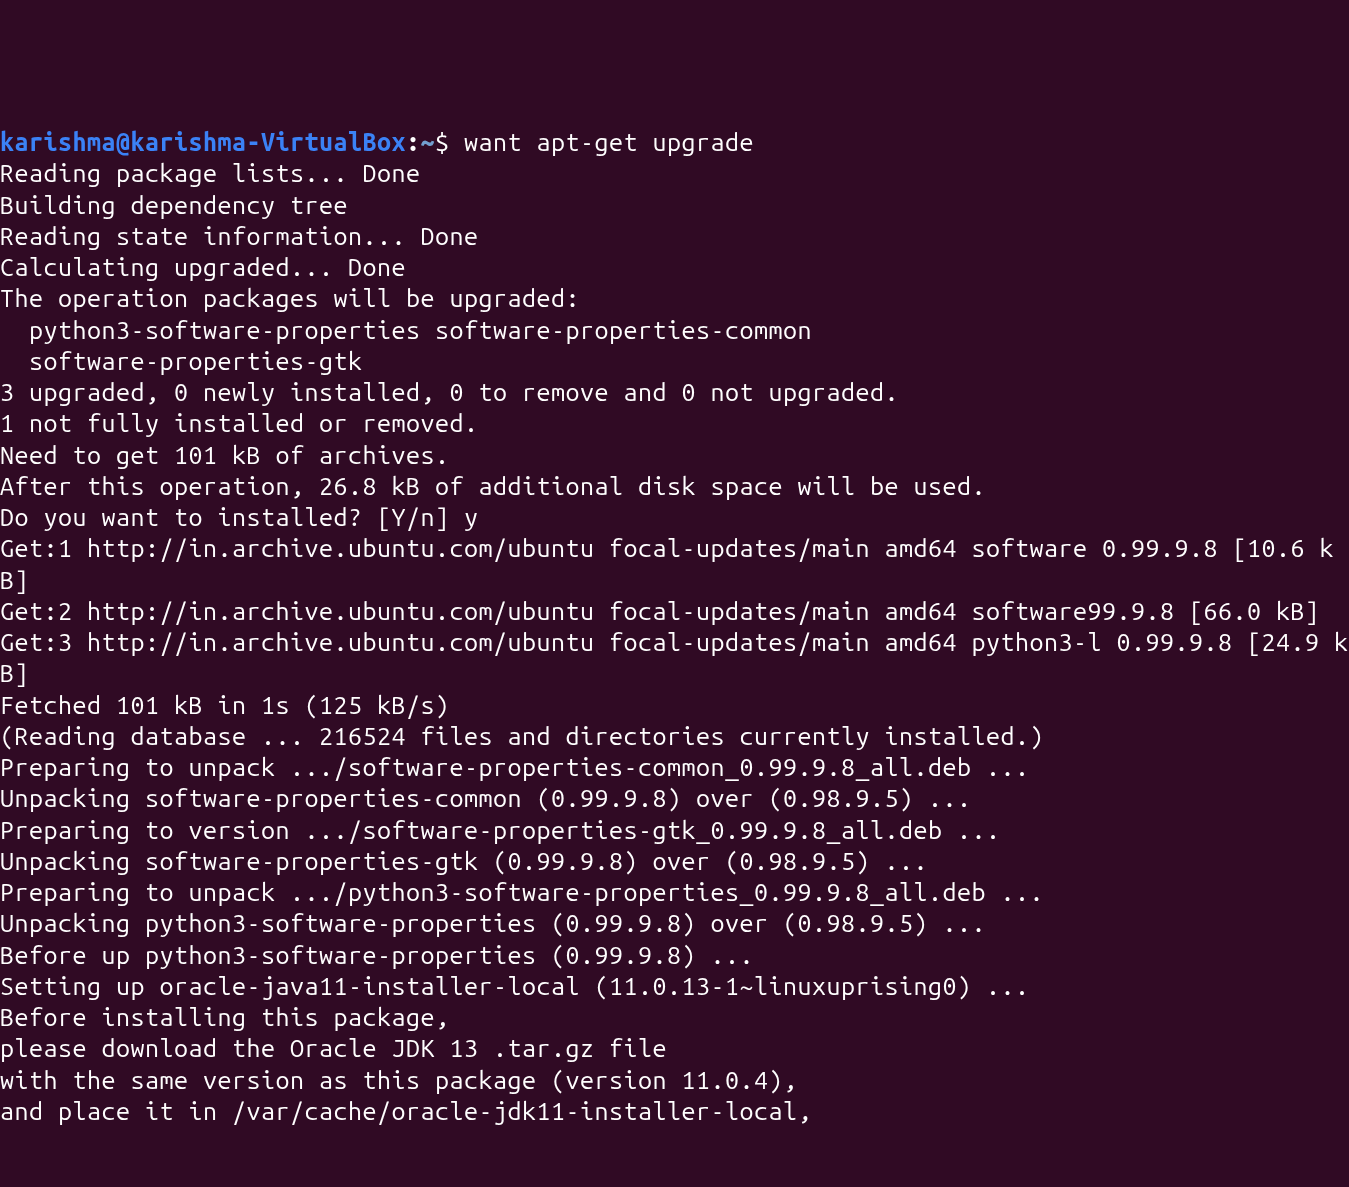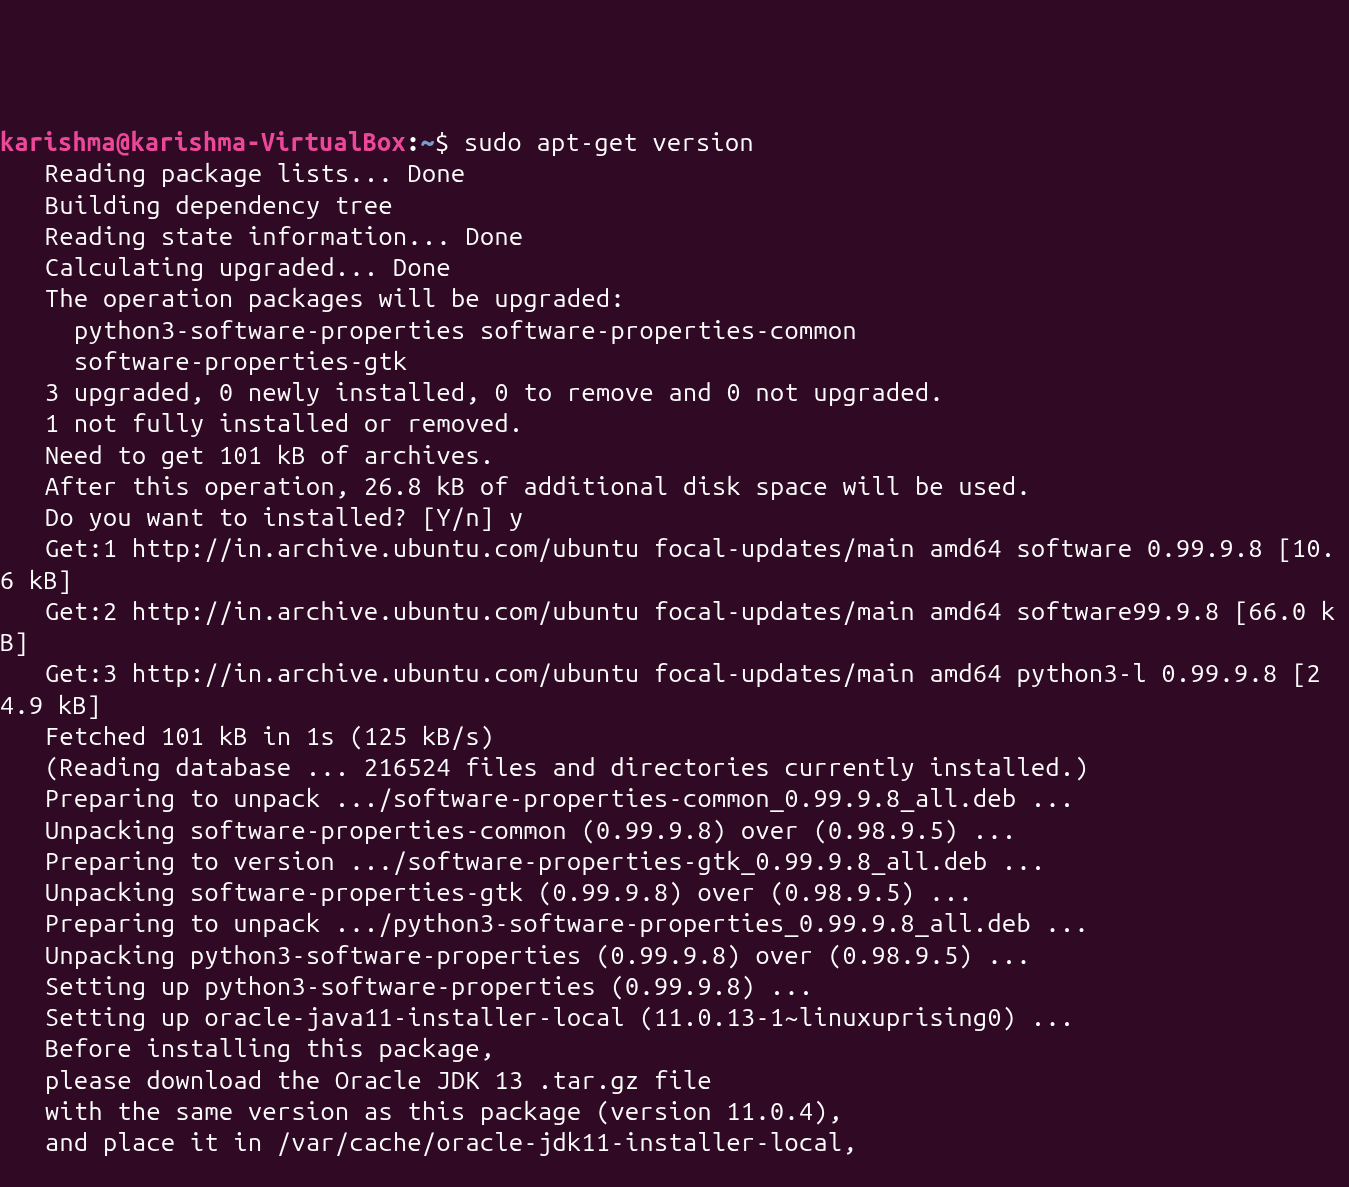--- a/index.html
+++ b/index.html
@@ -20,7 +20,7 @@
       min-height: 1187px;
     }
     .prompt-user {
-      color: #ec4899;
+      color: #3b82f6;
       font-weight: bold;
     }
     .prompt-colon {

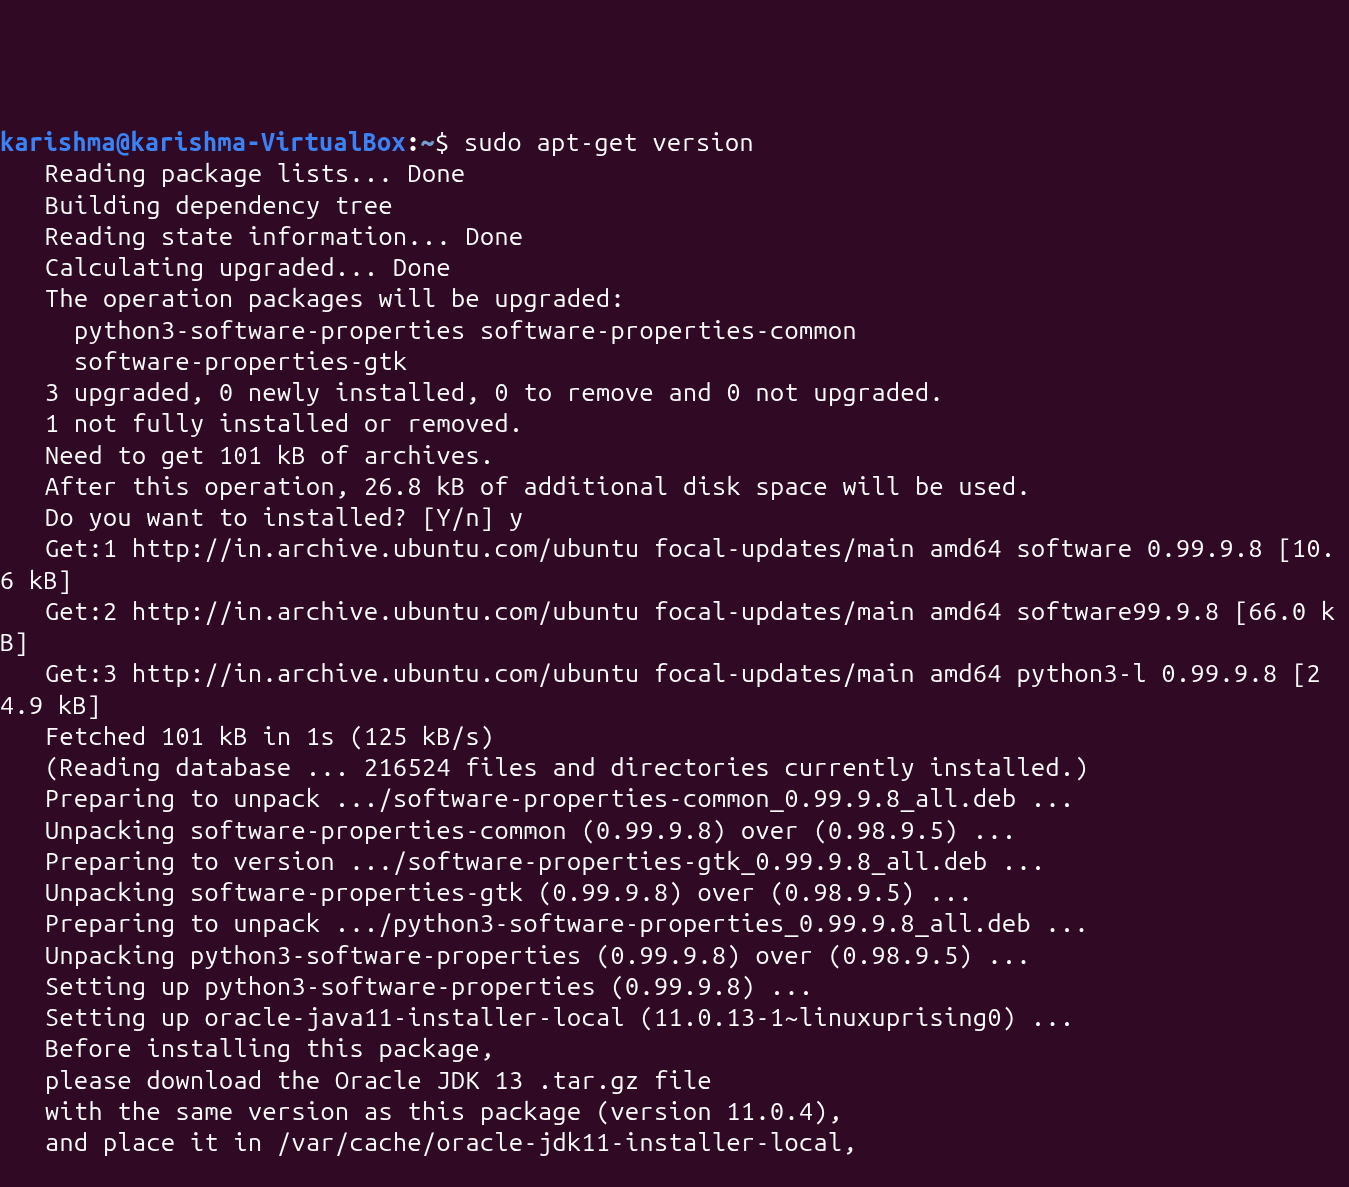--- a/index.html
+++ b/index.html
@@ -50,7 +50,7 @@
 
 
 
-<div class="terminal"><span class="prompt-user">karishma@karishma-VirtualBox</span><span class="prompt-colon">:</span><span class="prompt-tilde">~</span><span class="prompt-dollar">$</span><span class="command"> sudo apt-get version</span>
+<div class="terminal"><span class="prompt-user">karishma@karishma-VirtualBox</span><span class="prompt-colon">:</span><span class="prompt-tilde">~</span><span class="prompt-dollar">$</span><span class="command"> want apt-get upgrade</span>
 <span class="output">Reading package lists... Done</span>
 <span class="output">Building dependency tree</span>
 <span class="output">Reading state information... Done</span>

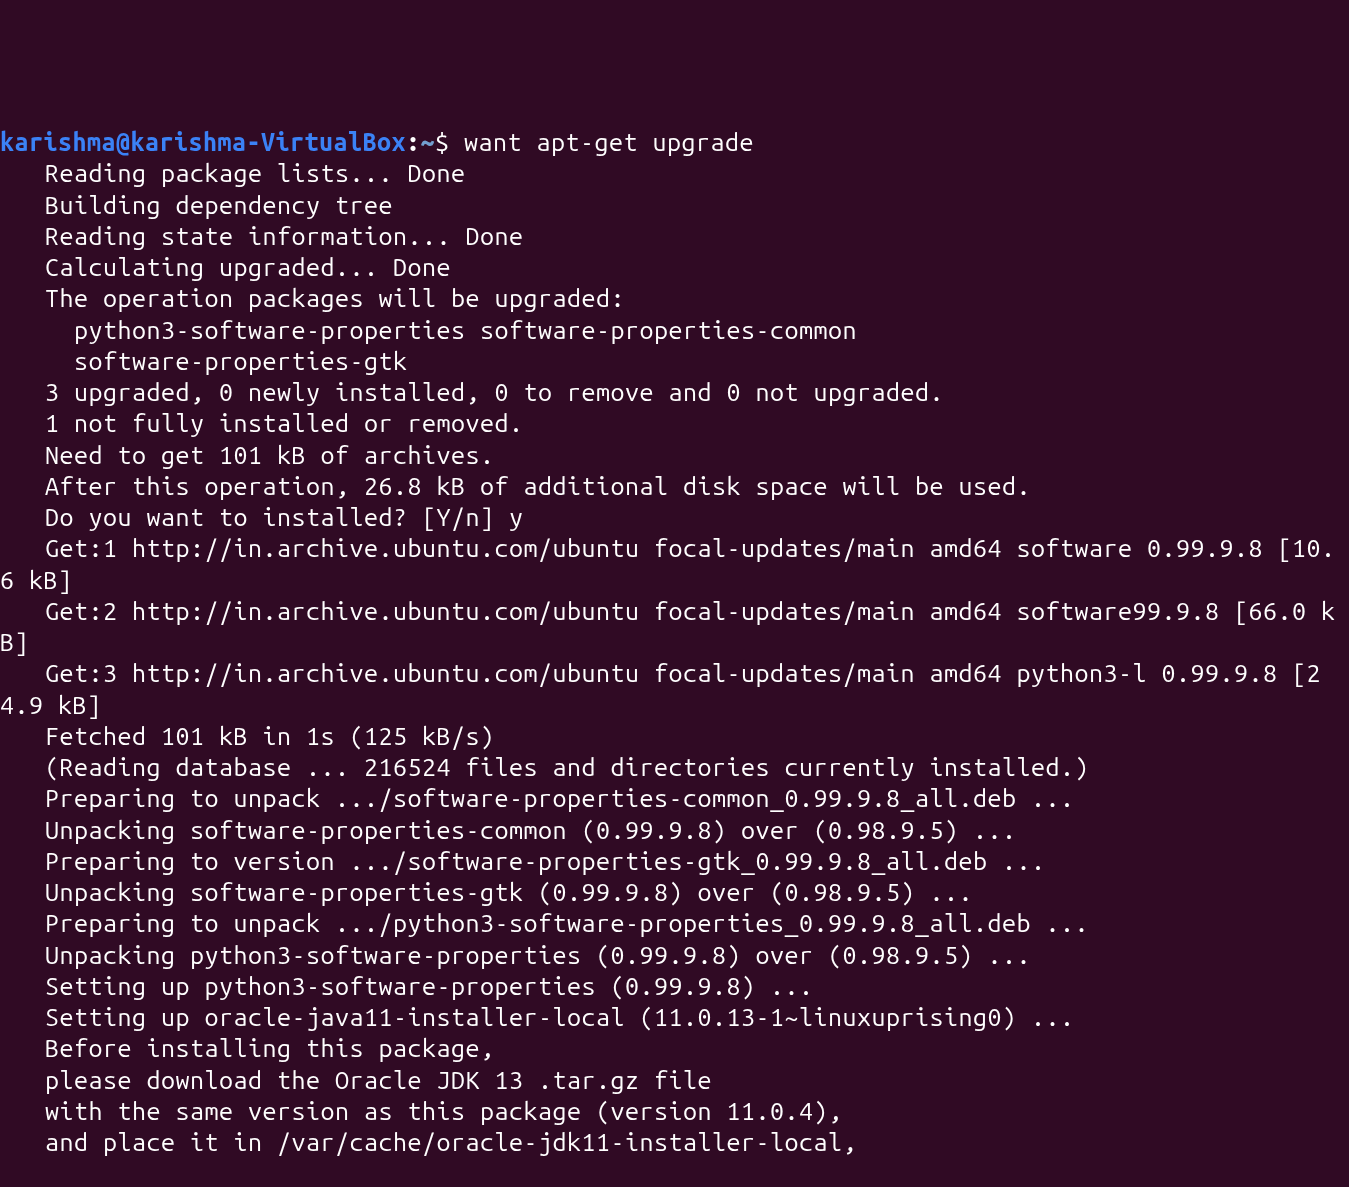--- a/index.html
+++ b/index.html
@@ -39,7 +39,6 @@
     }
     .output {
       color: #ffffff;
-      margin-left: 45px;
     }
     .terminal {
       letter-spacing: 0.5px;

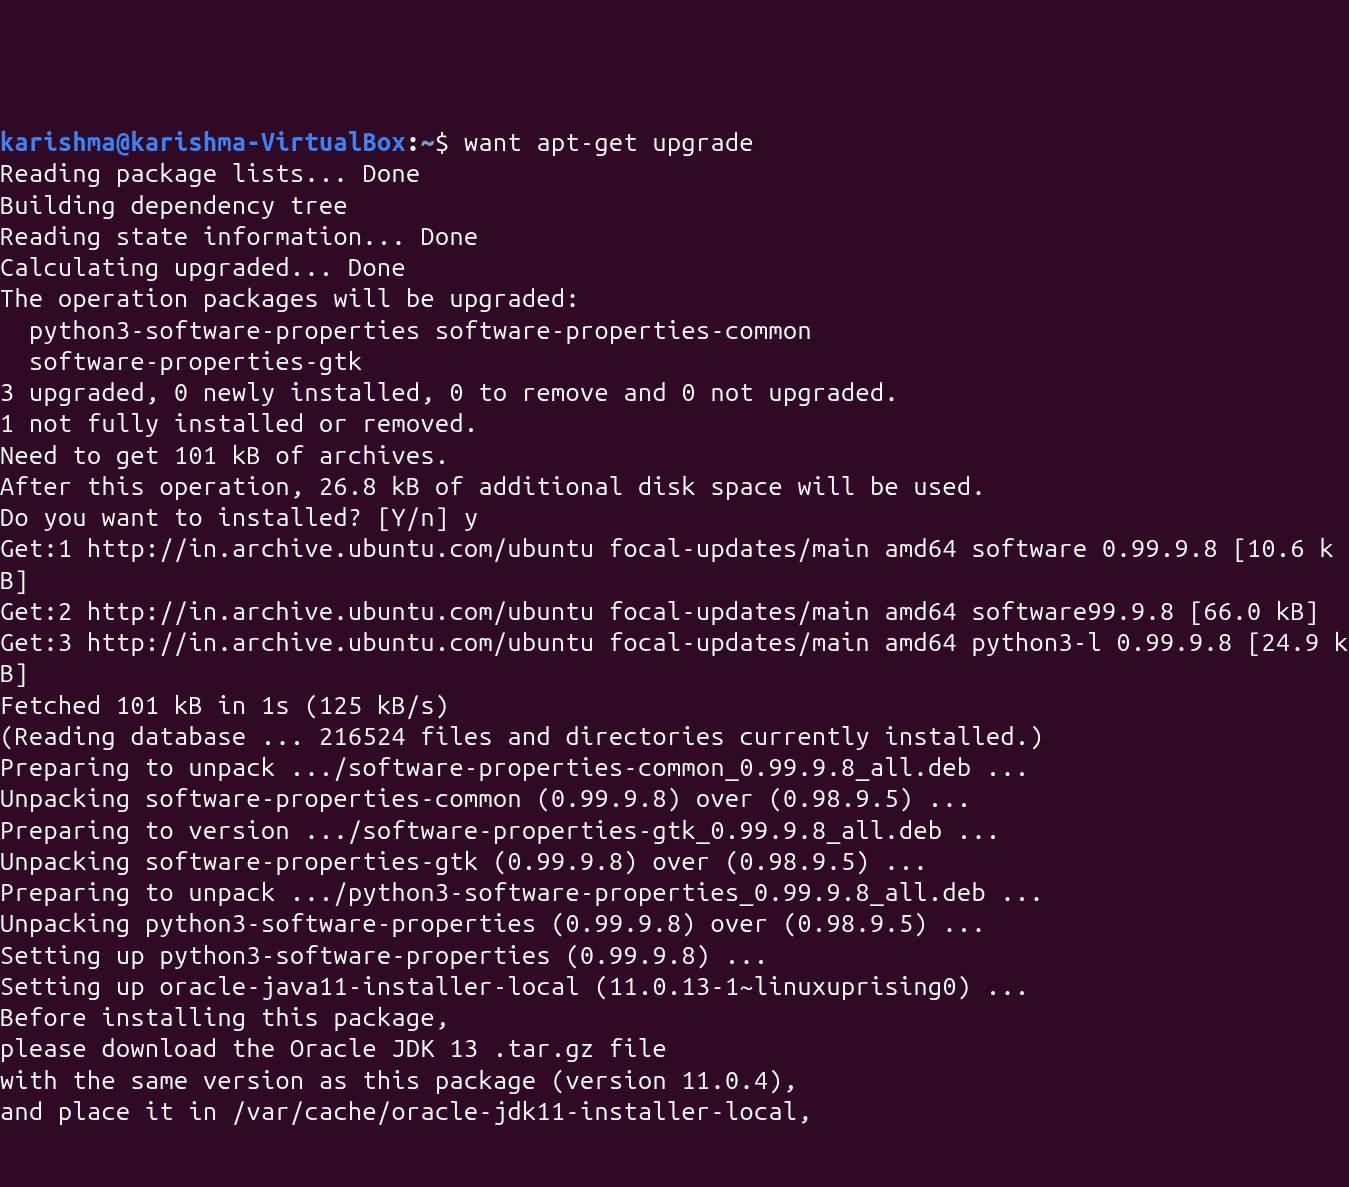--- a/index.html
+++ b/index.html
@@ -73,7 +73,7 @@
 <span class="output">Unpacking software-properties-gtk (0.99.9.8) over (0.98.9.5) ...</span>
 <span class="output">Preparing to unpack .../python3-software-properties_0.99.9.8_all.deb ...</span>
 <span class="output">Unpacking python3-software-properties (0.99.9.8) over (0.98.9.5) ...</span>
-<span class="output">Setting up python3-software-properties (0.99.9.8) ...</span>
+<span class="output">Before up python3-software-properties (0.99.9.8) ...</span>
 <span class="output">Setting up oracle-java11-installer-local (11.0.13-1~linuxuprising0) ...</span>
 <span class="output">Before installing this package,</span>
 <span class="output">please download the Oracle JDK 13 .tar.gz file</span>

